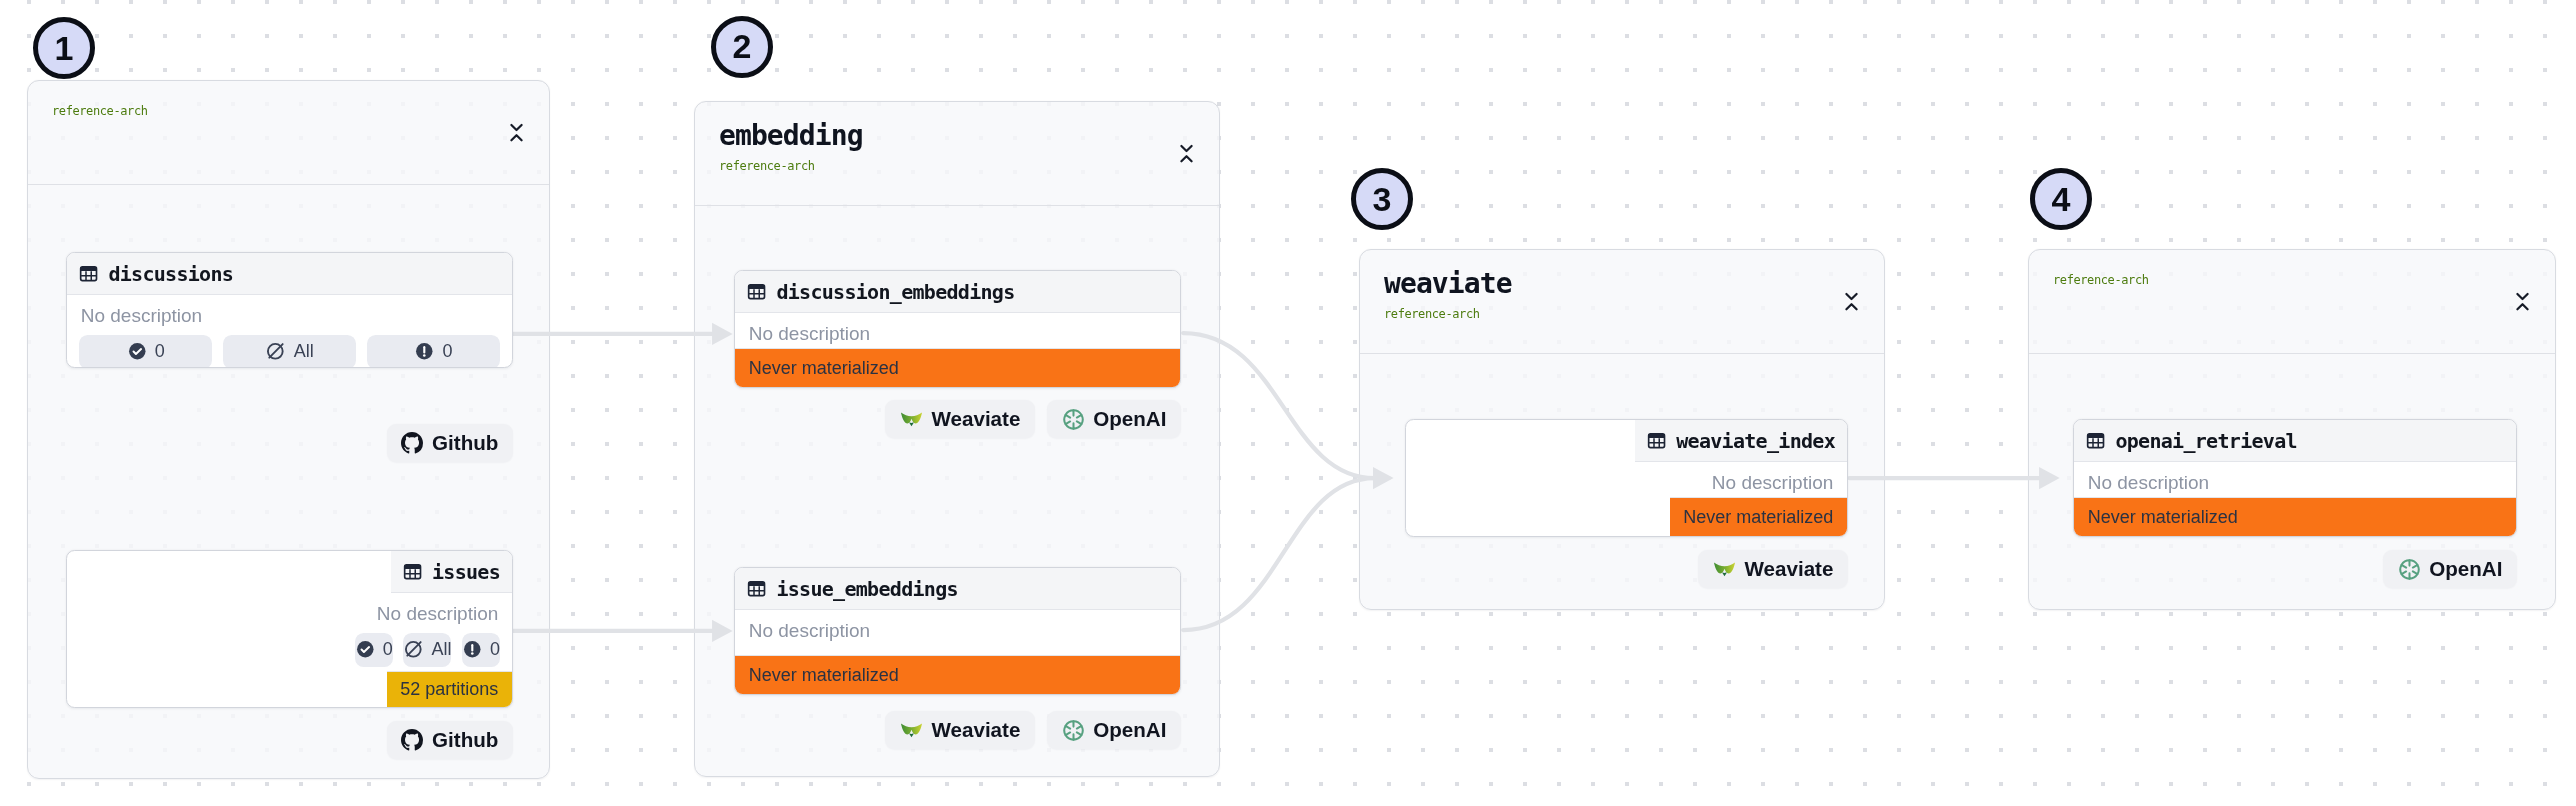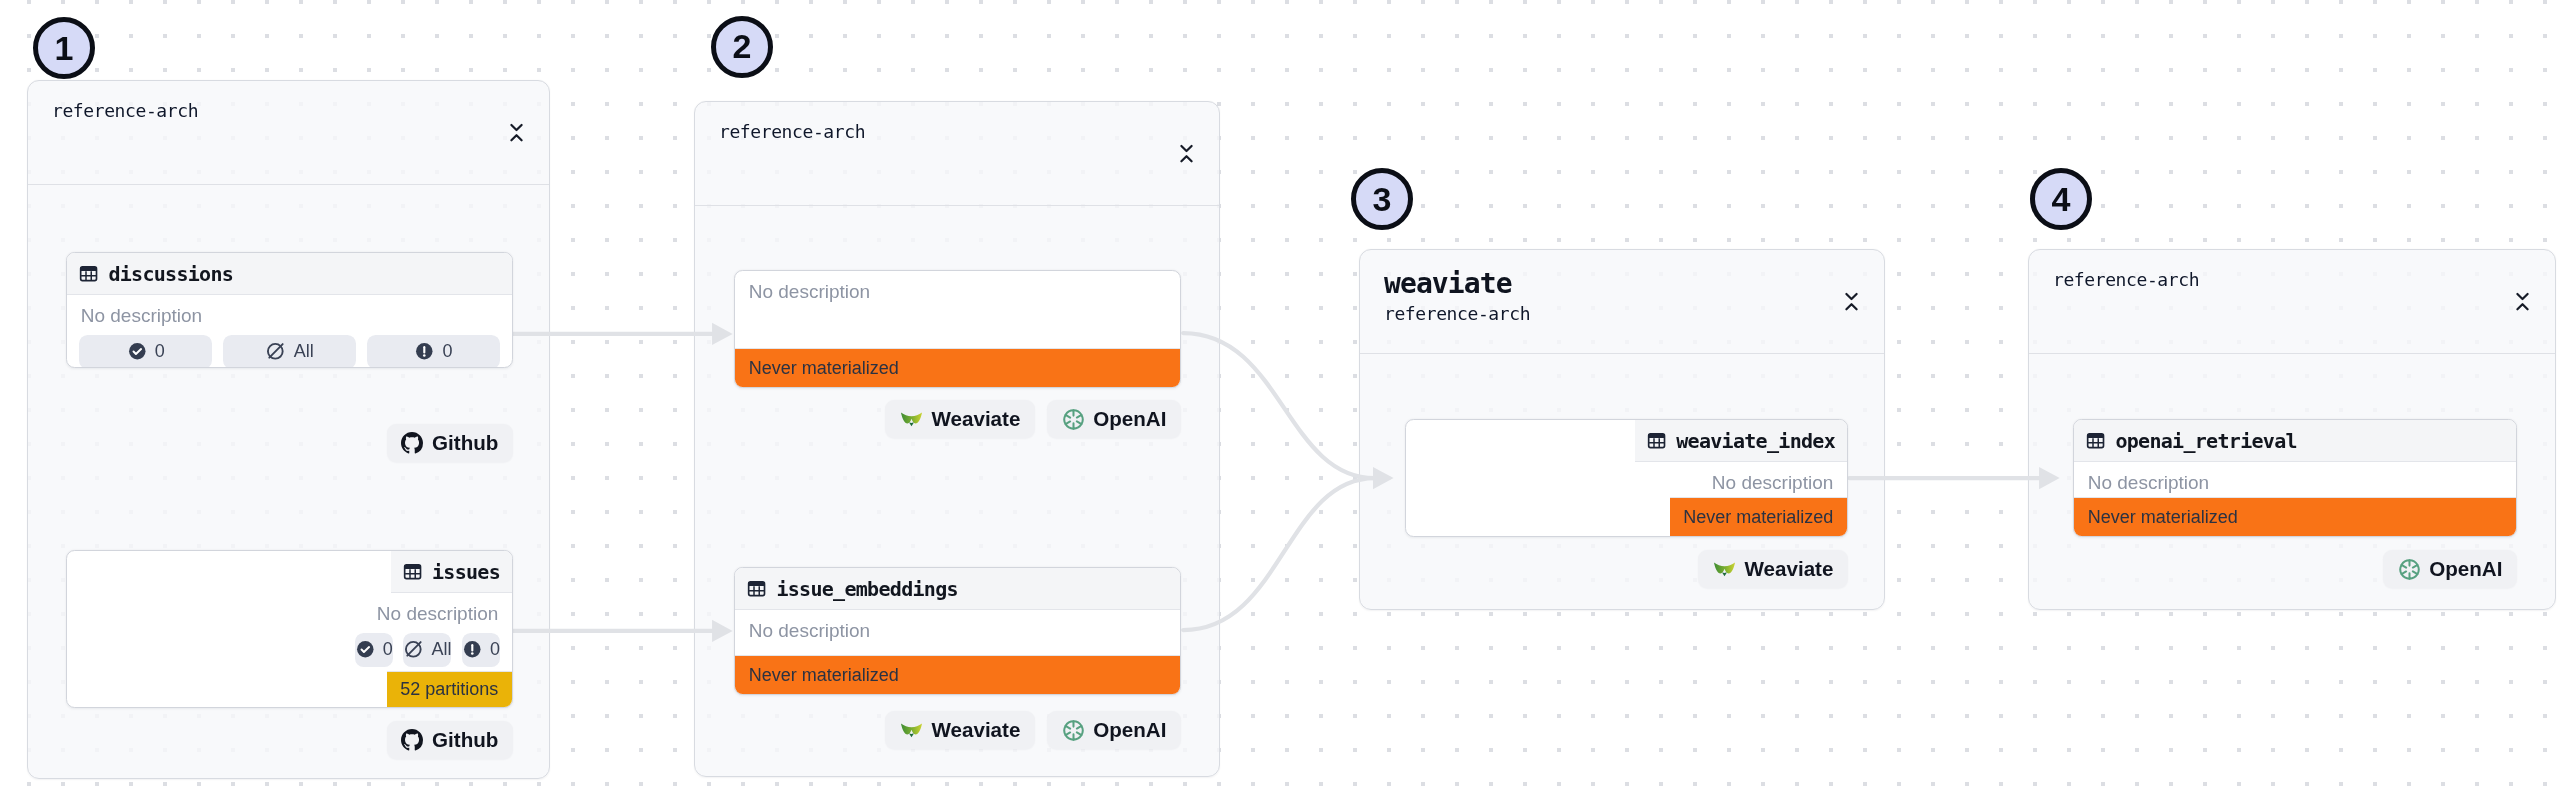--- a/index.html
+++ b/index.html
@@ -11,7 +11,7 @@
   .group{position:absolute;background:rgba(247,248,250,.82);border:1.3px solid #d8dbe1;border-radius:12px;box-shadow:0 0.9px 1.7px rgba(16,24,40,.05);z-index:1;box-sizing:border-box;}
   .group-header{position:relative;height:104px;border-bottom:1.3px solid #dfe1e6;padding:17px 24px 0 24px;box-sizing:border-box;}
   .group-title{font-family:"DejaVu Sans Mono",monospace;font-weight:700;font-size:28px;letter-spacing:-0.9px;color:#0f141f;line-height:34px;}
-  .group-subtitle{font-family:"DejaVu Sans Mono",monospace;font-size:18px;color:#0f172a;line-height:22px;margin-top:1.7px;letter-spacing:-0.4px;}
+  .group-subtitle{font-family:"DejaVu Sans Mono",monospace;font-size:12px;color:#4d7c0f;line-height:22px;margin-top:1.7px;letter-spacing:-0.4px;}
   .collapse-btn{position:absolute;right:20.6px;top:50%;transform:translateY(-50%);background:none;border:none;padding:3.4px;cursor:pointer;}
 
   

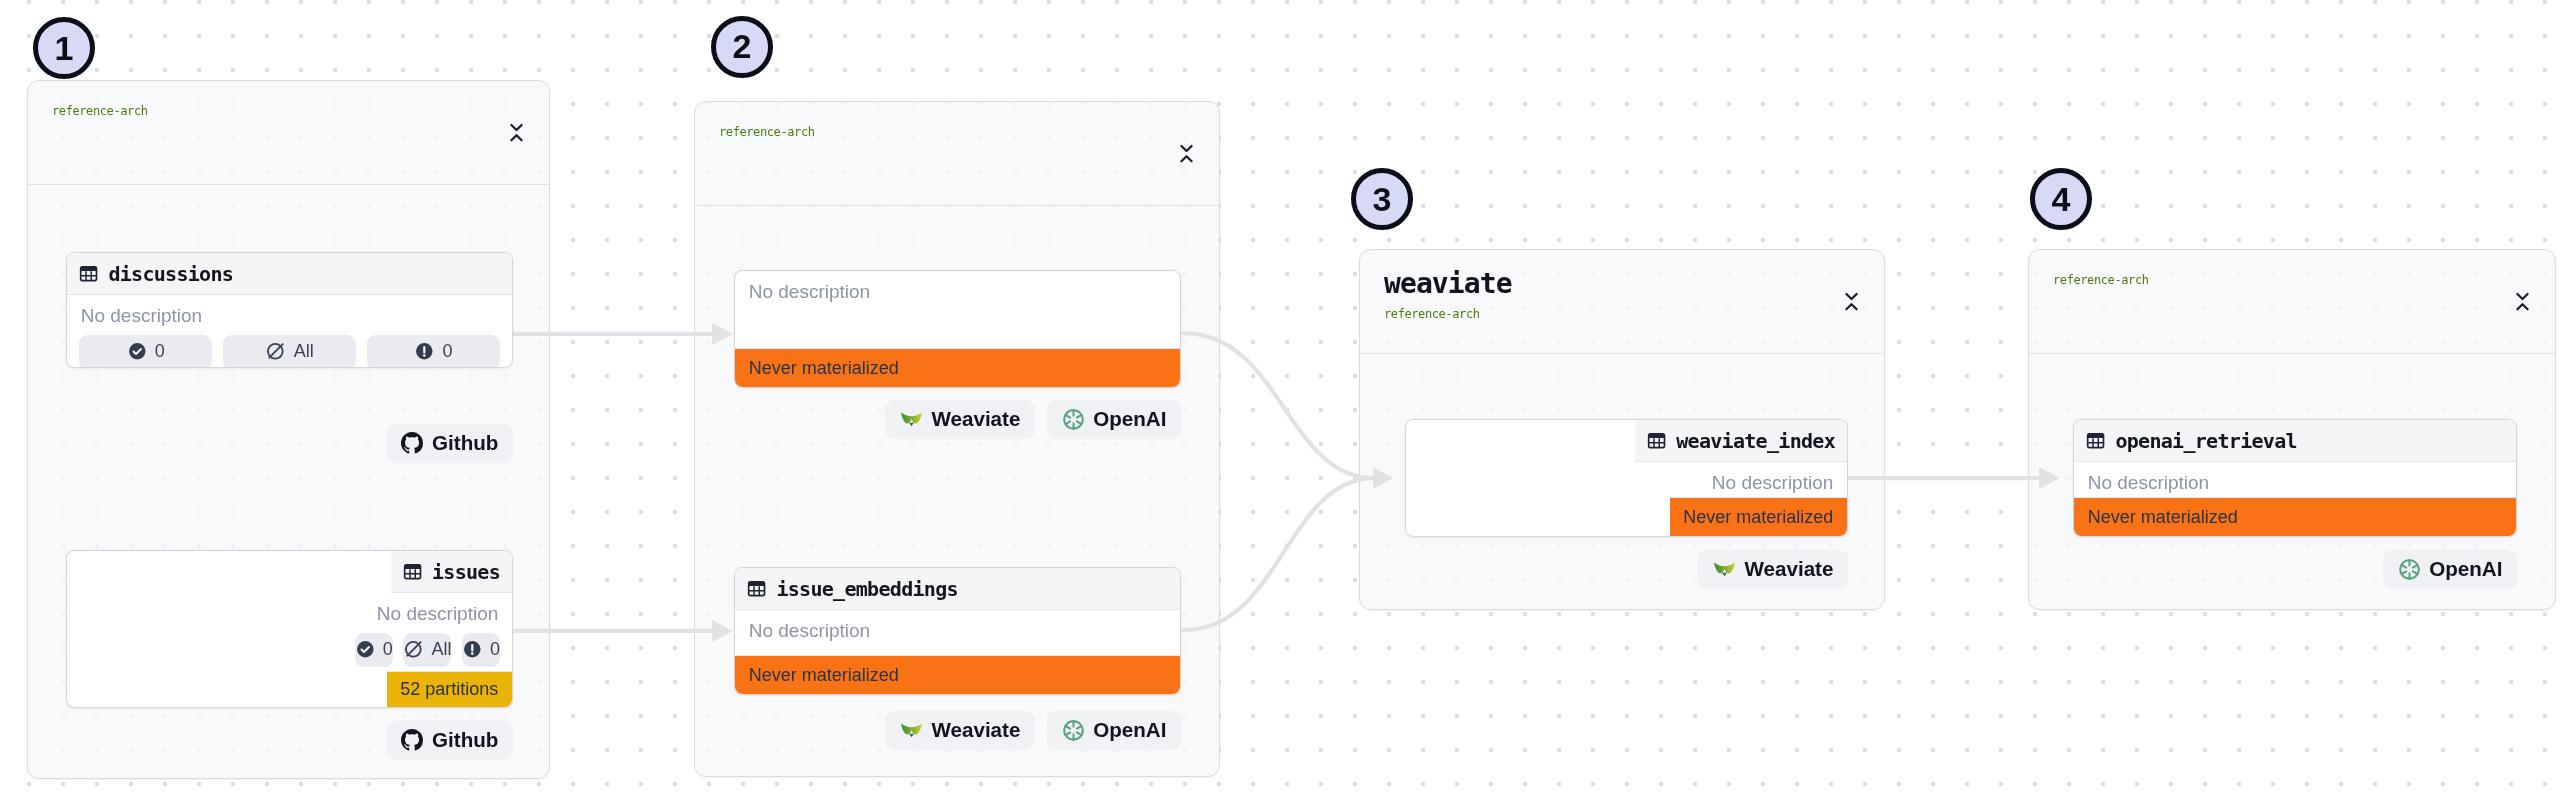--- a/index.html
+++ b/index.html
@@ -105,6 +105,7 @@
 
   <div class="group" style="left:694px;top:101px;width:526px;height:676px;">
     <div class="group-header">
+      <div class="group-title">embedding</div>
       <div class="group-subtitle">reference-arch</div>
       <button class="collapse-btn">
         <svg class="icon" width="17" height="20.6" viewBox="0 0 20 24">

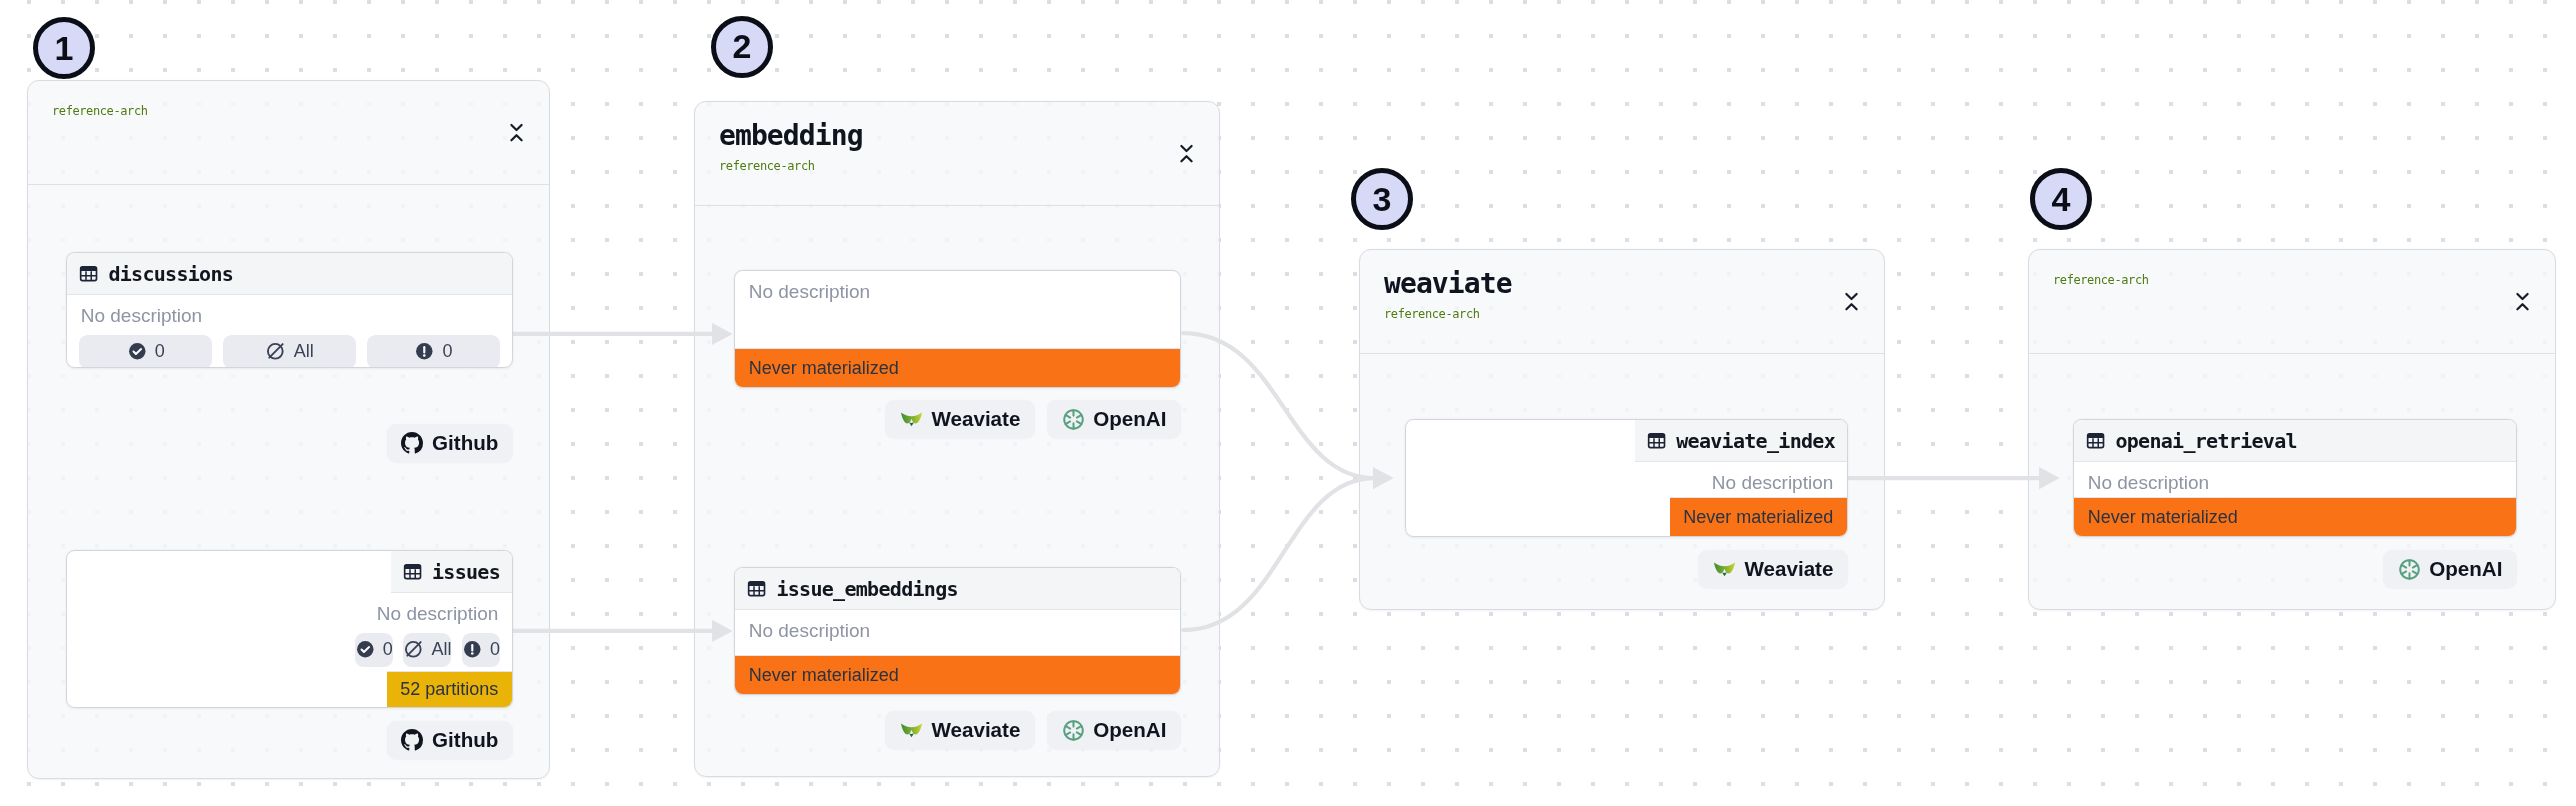--- a/index.html
+++ b/index.html
@@ -236,6 +236,12 @@
   </div>
 
   <div class="asset-node" style="left:734px;top:270px;width:447px;height:118px;">
+    <div class="asset-header">
+      <svg class="icon" width="20" height="20" viewBox="0 0 24 24">
+          <use href="#tbl"></use>
+        </svg>
+      <span class="asset-name">discussion_embeddings</span>
+    </div>
     <div class="asset-desc">No description</div>
     <div class="status-footer">Never materialized</div>
   </div>

